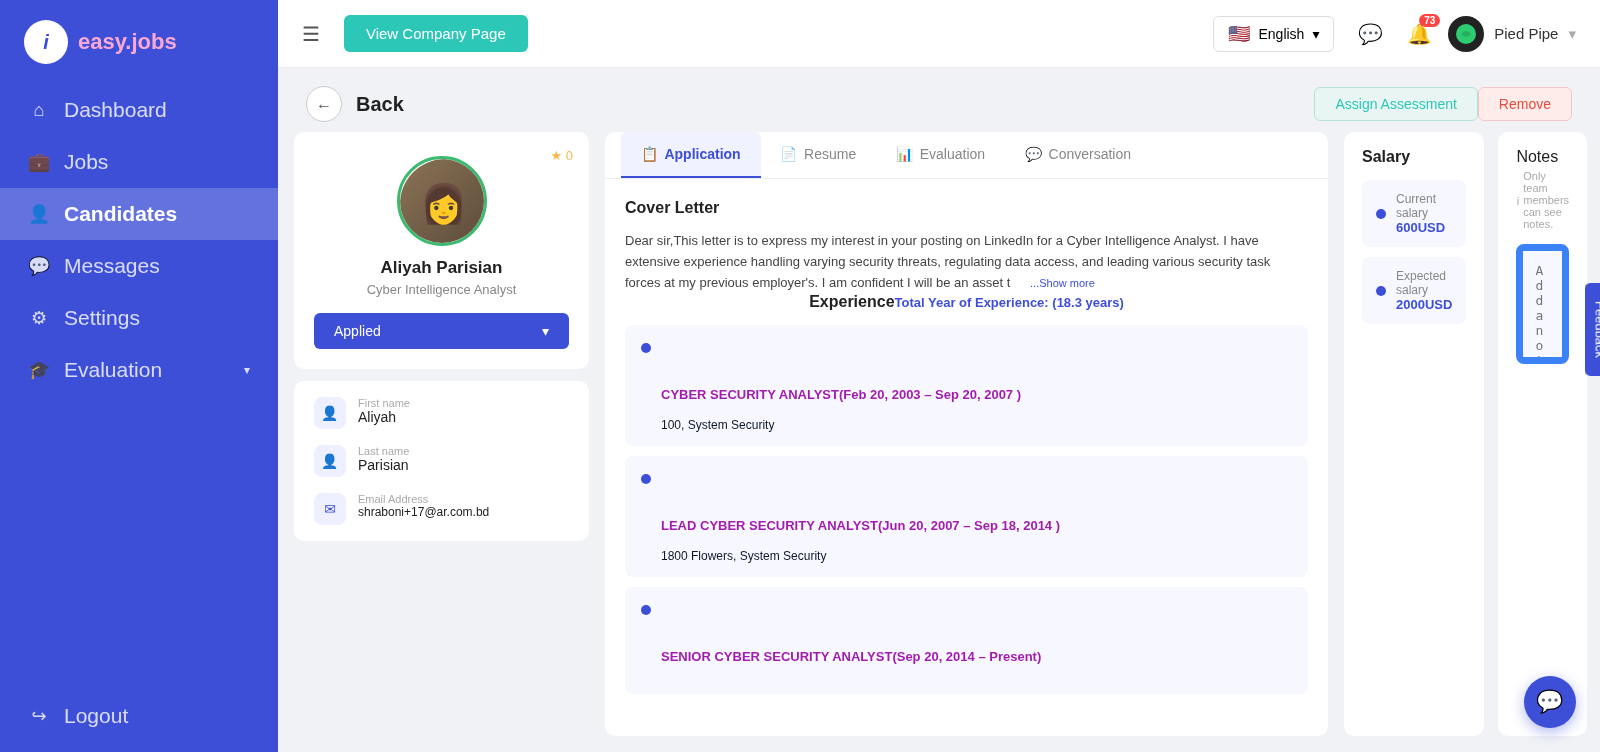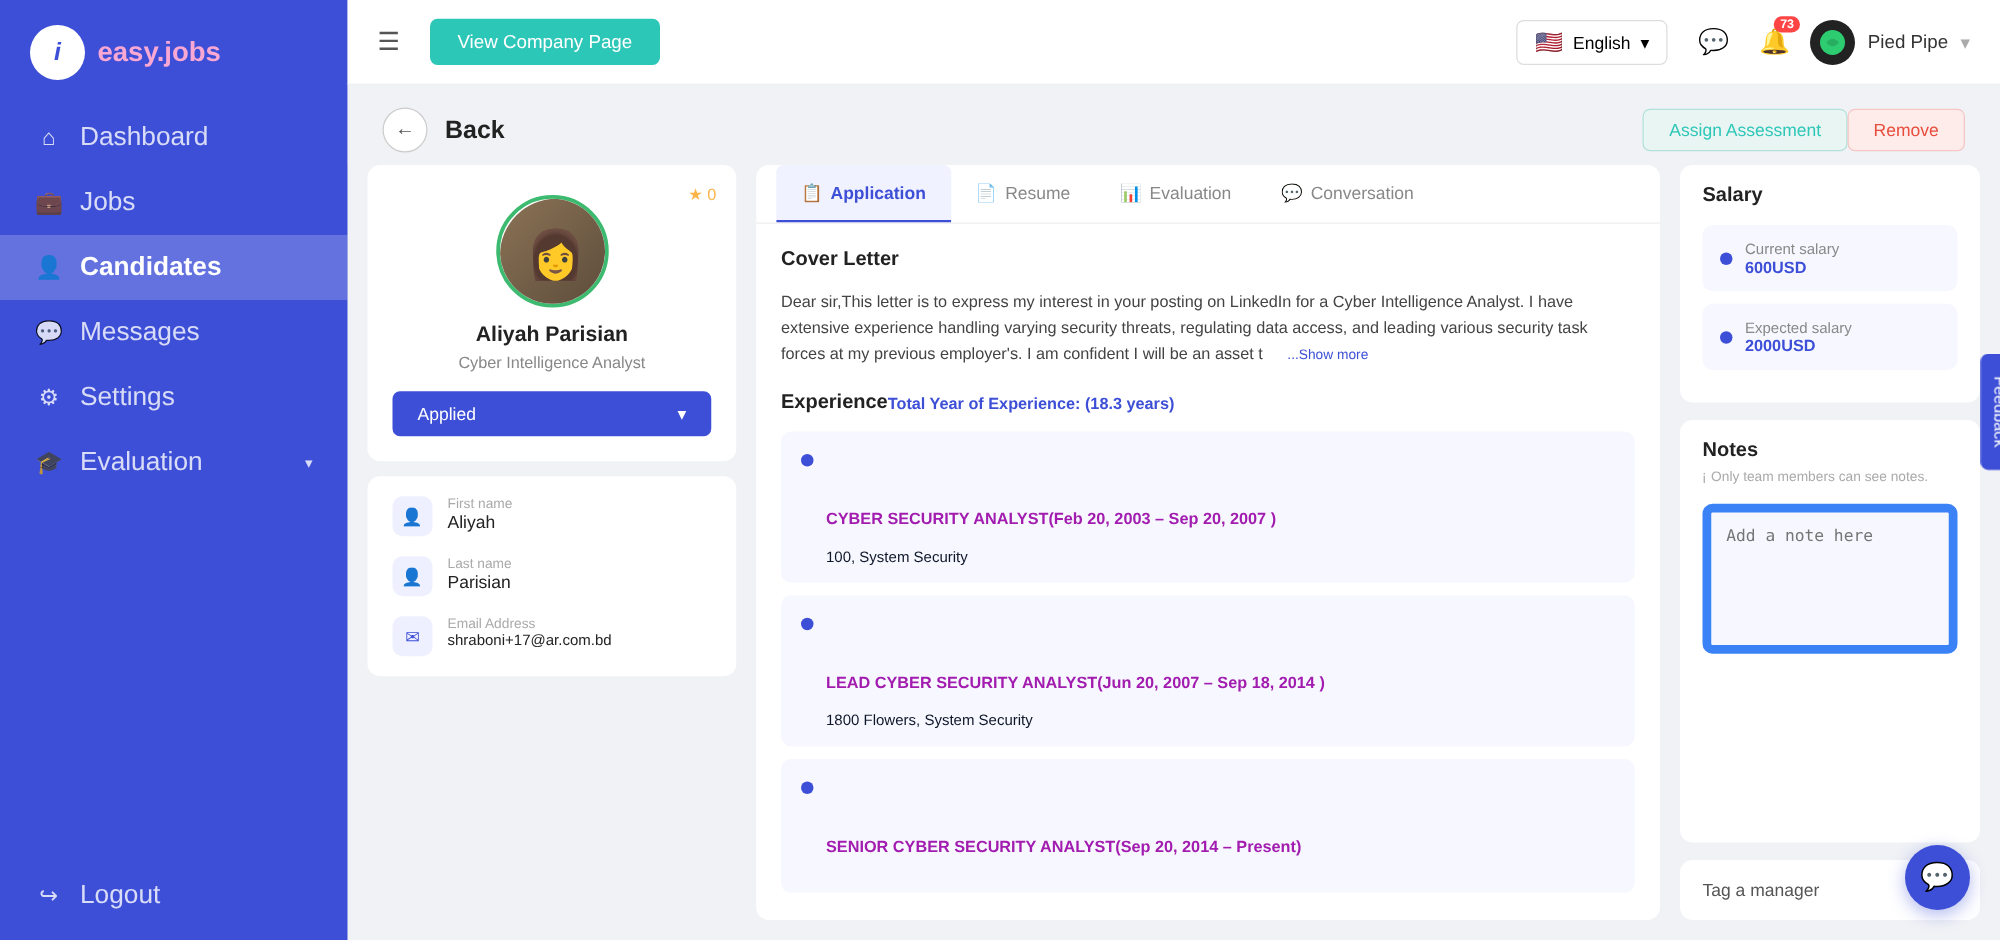--- a/index.html
+++ b/index.html
@@ -246,7 +246,7 @@
     
     .right-panel {
       width: 240px; min-width: 240px;
-      display: flex; flex-direction: column; gap: 14px;
+      display: flex; flex-direction: row; gap: 14px;
     }
     .salary-card {
       background: white; border-radius: 10px; padding: 16px 18px;

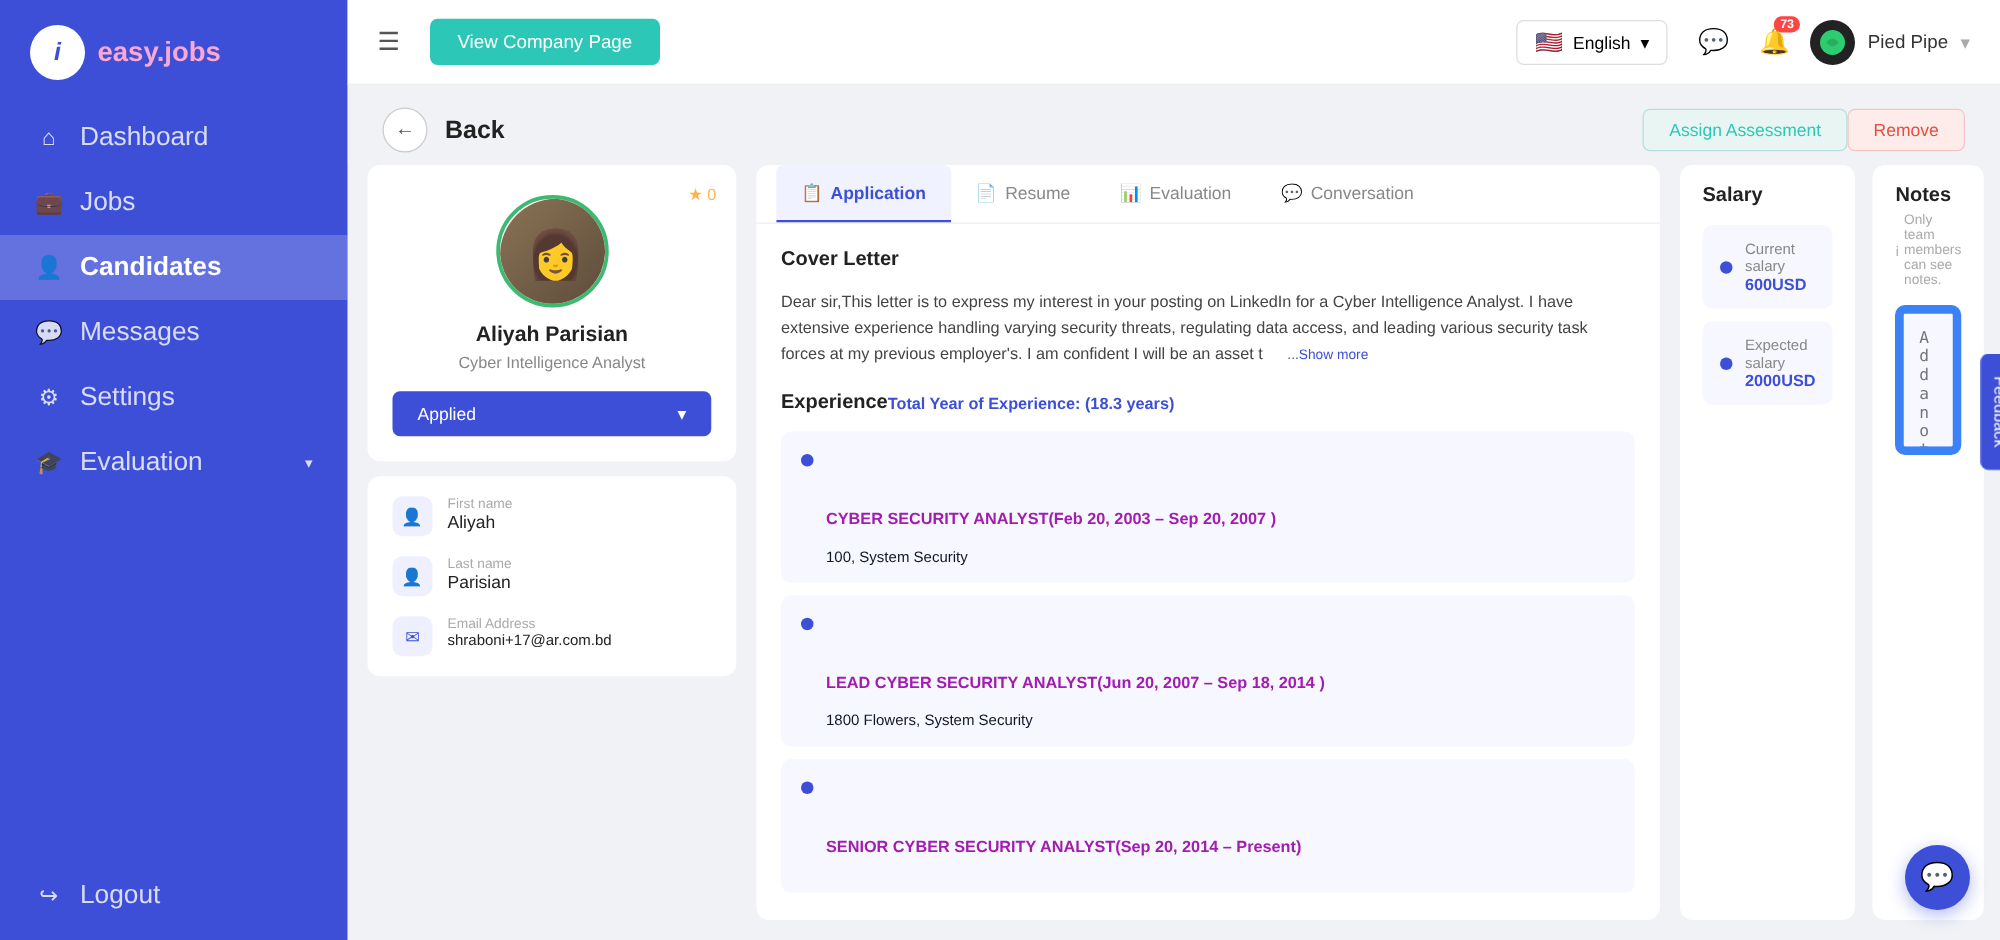--- a/index.html
+++ b/index.html
@@ -265,7 +265,7 @@
       background: white; border-radius: 10px; padding: 16px 18px;
       flex: 1;
     }
-    .notes-title { font-size: 16px; font-weight: 700; color: #222; margin-bottom: 4px; }
+    .notes-title { font-size: 16px; font-weight: 400; color: #222; margin-bottom: 4px; }
     .notes-sub { font-size: 11px; color: #aaa; margin-bottom: 14px; display: flex; align-items: center; gap: 4px; }
     .note-input {
       width: 100%; background: #f7f8ff; border: 7px solid #3b82f6;

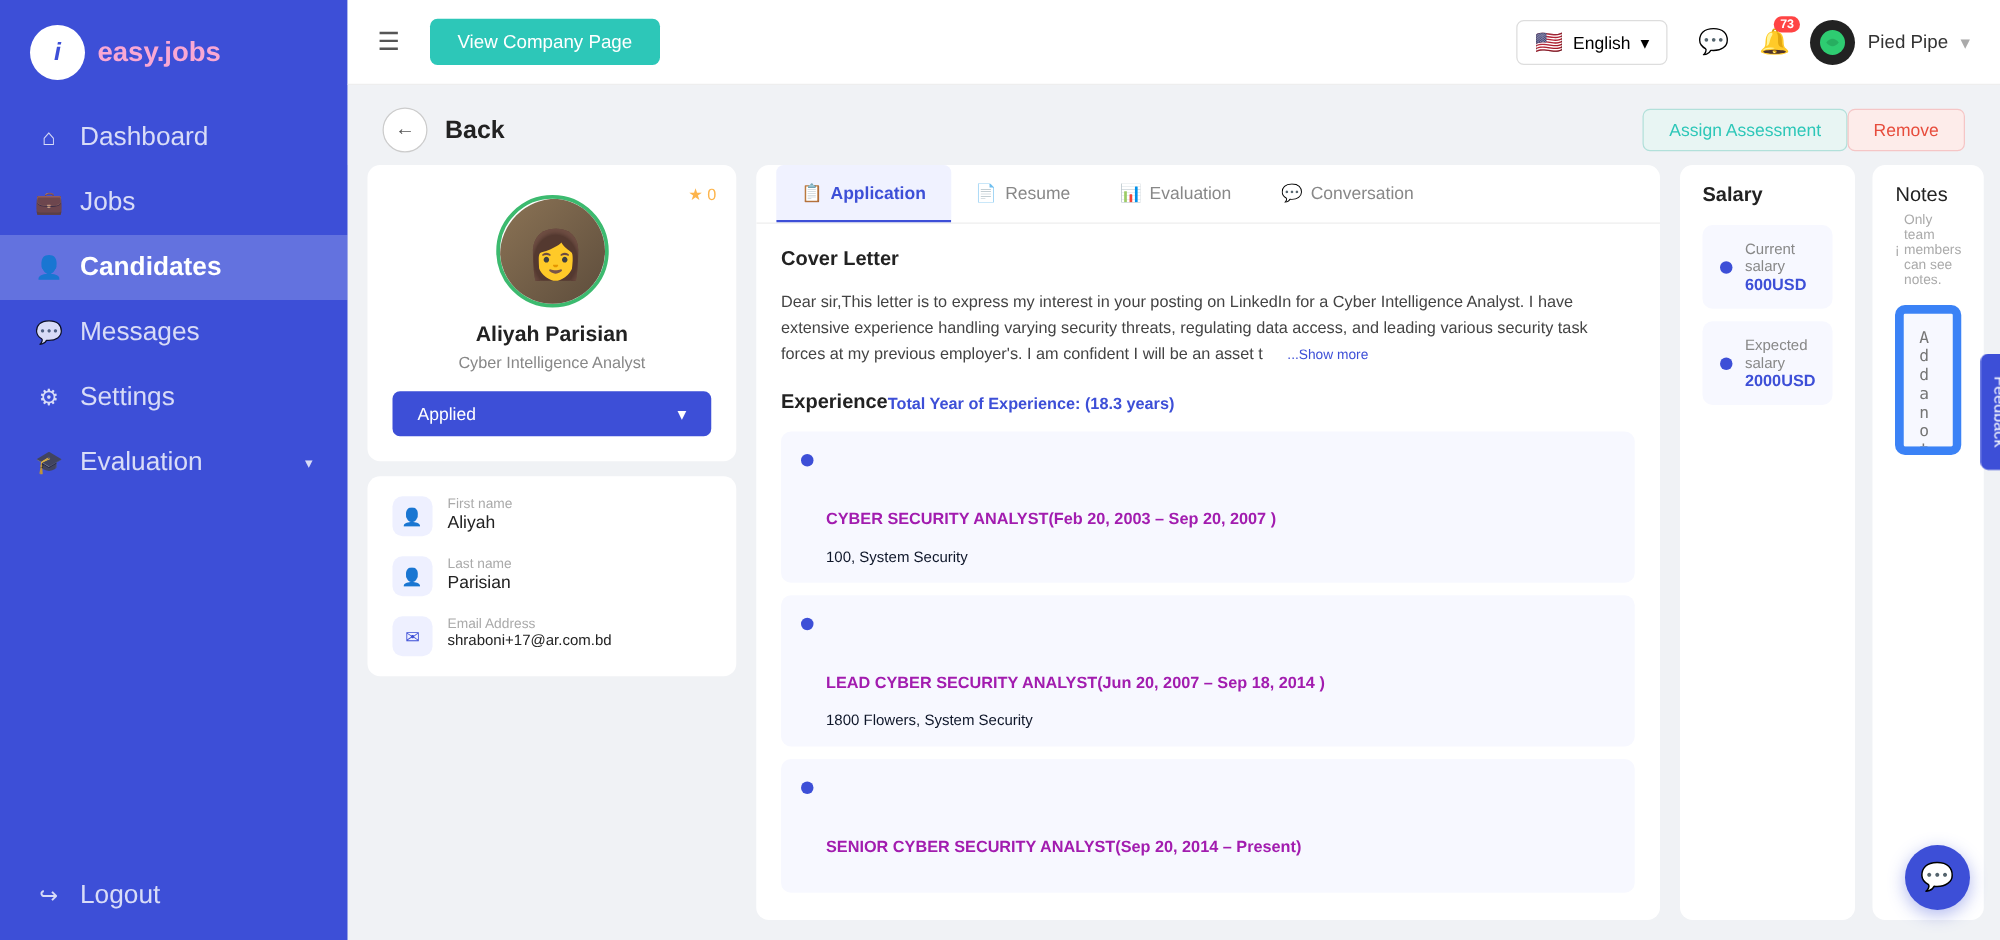--- a/index.html
+++ b/index.html
@@ -228,8 +228,8 @@
     .show-more { color: #3d4fd7; font-size: 11px; cursor: pointer; margin-left: 16px; }
 
     .experience-header {
-      display: flex; align-items: center; justify-content: flex-start;
-      margin-top: 20px; margin-bottom: 14px;
+      display: flex; align-items: center; justify-content: center;
+      margin-bottom: 14px;
     }
     .exp-years { font-size: 13px; color: #555; }
     .exp-years span { color: #3d4fd7; font-weight: 600; }

